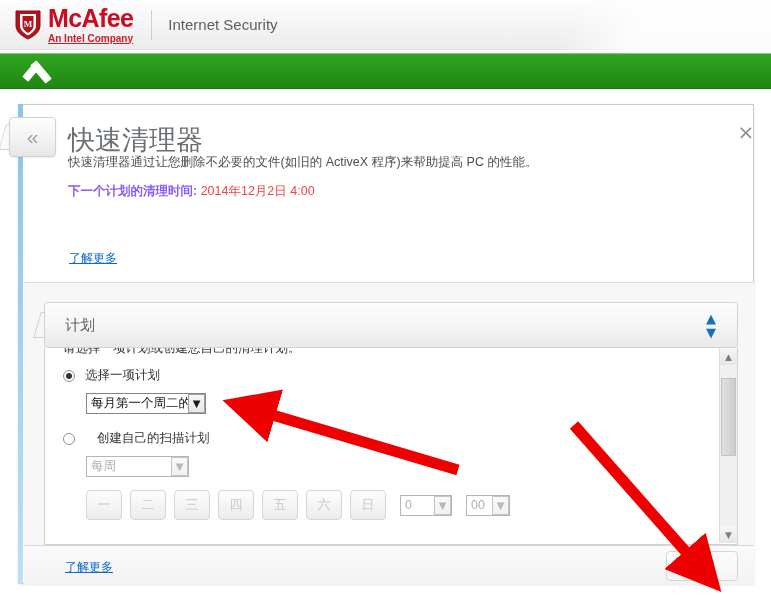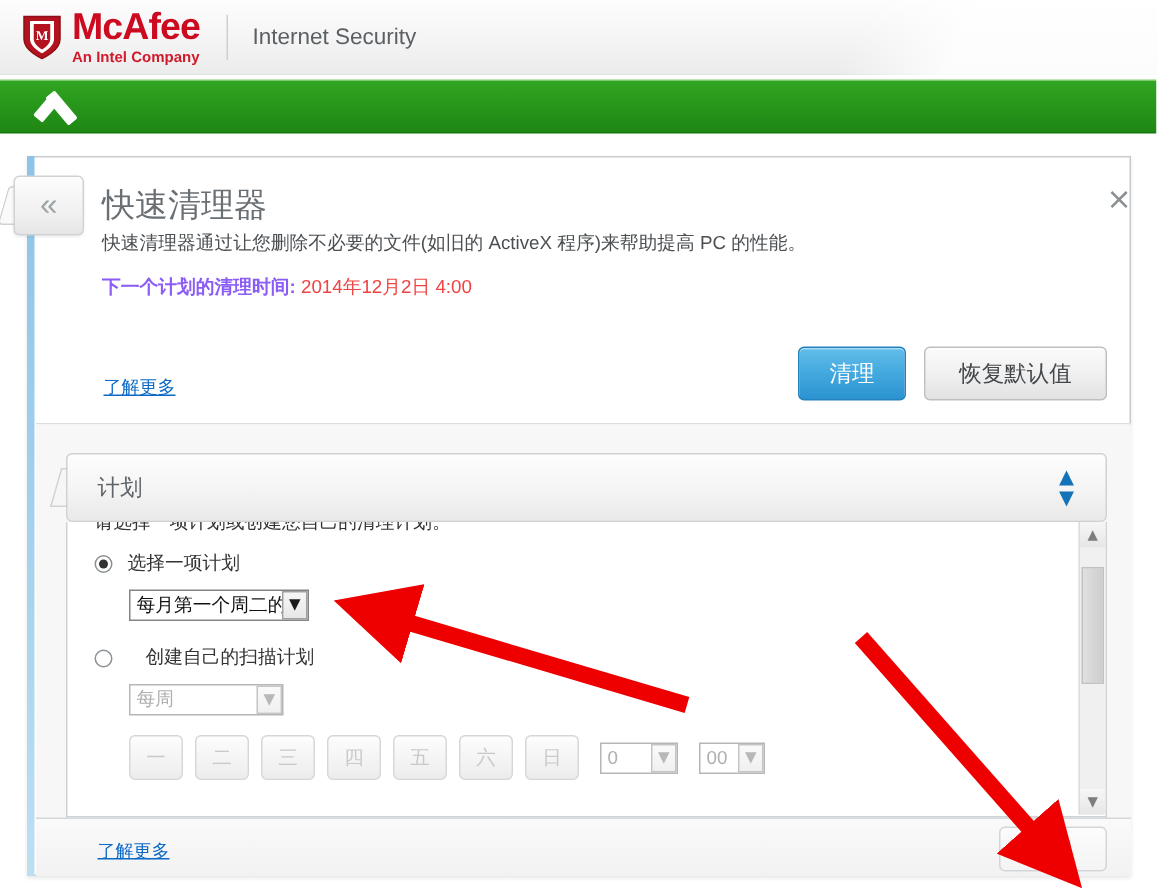--- a/index.html
+++ b/index.html
@@ -31,7 +31,7 @@
     font-size: 25px; font-weight: bold; color:#cc0a20; letter-spacing:-.6px;
     font-family:"Liberation Sans", sans-serif;
   }
-  .brand-sub { font-size: 10px; font-weight: bold; color:#d11a2c; margin-top:3px; letter-spacing:0; }
+  .brand-sub { font-size: 10px; font-weight: bold; color:#d11a2c; margin-top:3px; letter-spacing:0;text-decoration:underline; }
   .hdr-divider { width:1px; height:30px; background:#cfcfcf; margin: 0 16px 0 18px; }
   .hdr-title { font-size:15px; color:#5a5f63; }
 

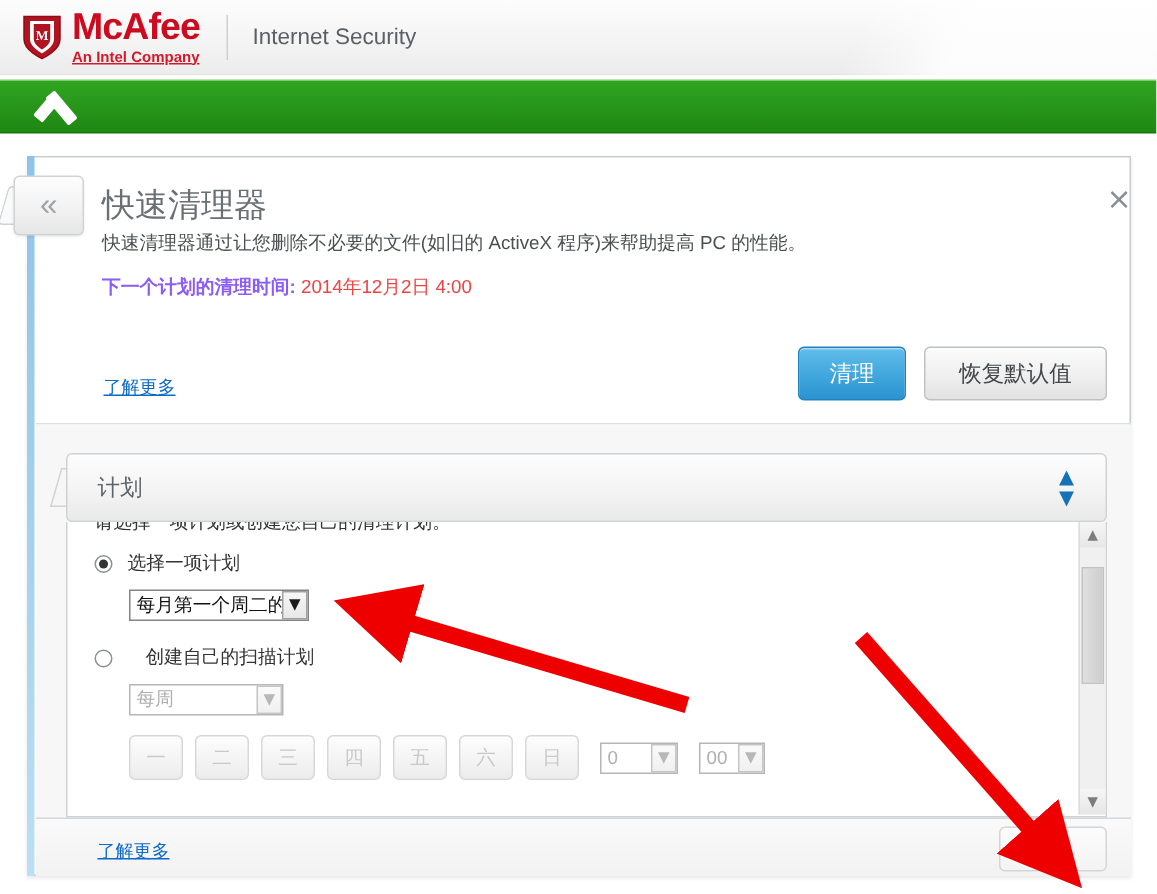--- a/index.html
+++ b/index.html
@@ -82,7 +82,7 @@
 
   
   .top-panel { position:absolute; left:24px; top:104px; width:730px; height:178px; }
-  .page-title { position:absolute; left:44px; top:18px; font-size:22px; color:#6a6f73; }
+  .page-title { position:absolute; left:44px; top:18px; font-size:27px; color:#6a6f73; }
   .page-desc  { position:absolute; left:44px; top:50px; font-size:12.5px; color:#4b4f52; white-space:nowrap;text-align:center; }
   .next-row   { position:absolute; left:44px; top:79px; font-size:12.5px; color:#333; white-space:nowrap;}
   .next-row b { font-weight:bold; color:#8b5cf6; }

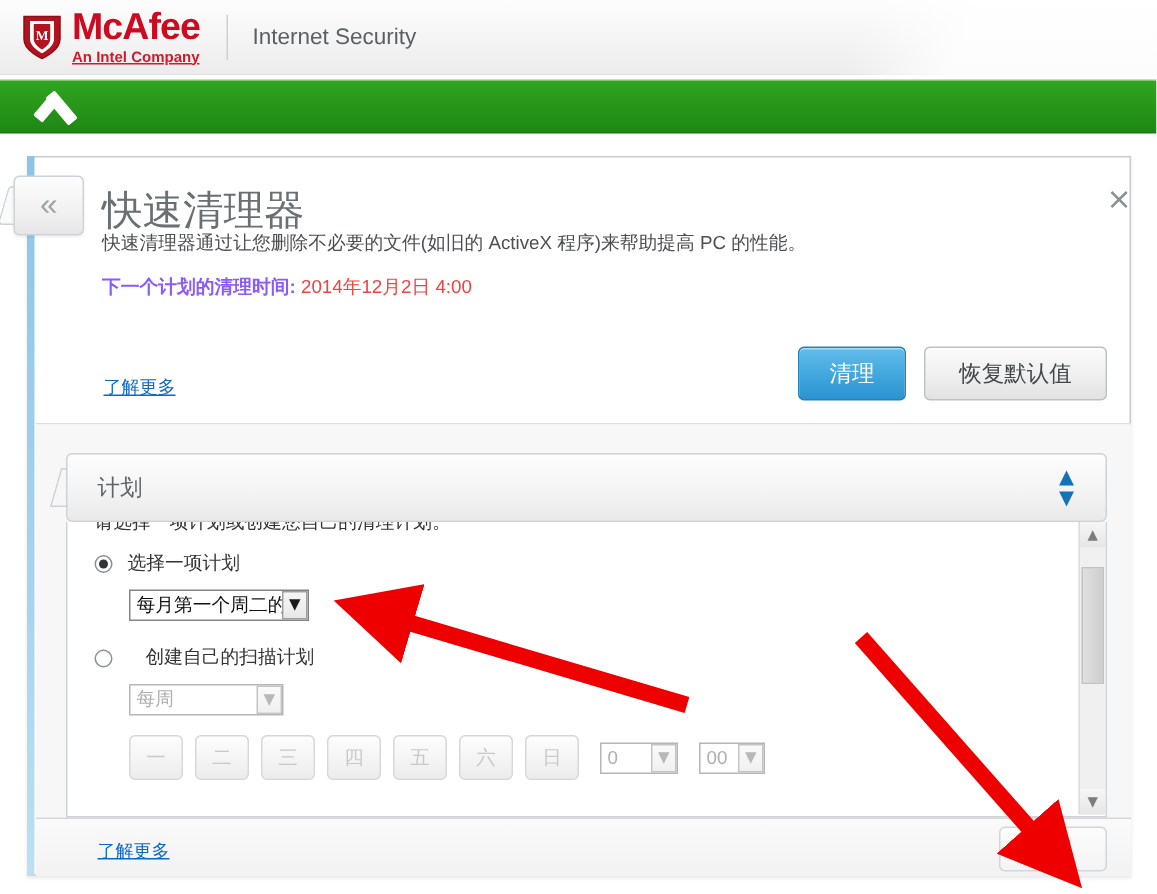--- a/index.html
+++ b/index.html
@@ -251,10 +251,6 @@
       <span class="next-val">2014年12月2日  4:00</span>
     </div>
     <div class="learn-link">了解更多</div>
-    <div class="btn-row">
-      <div class="btn btn-primary">清理</div>
-      <div class="btn btn-secondary">恢复默认值</div>
-    </div>
   </div>
 
   <div class="sched-sep"></div>

